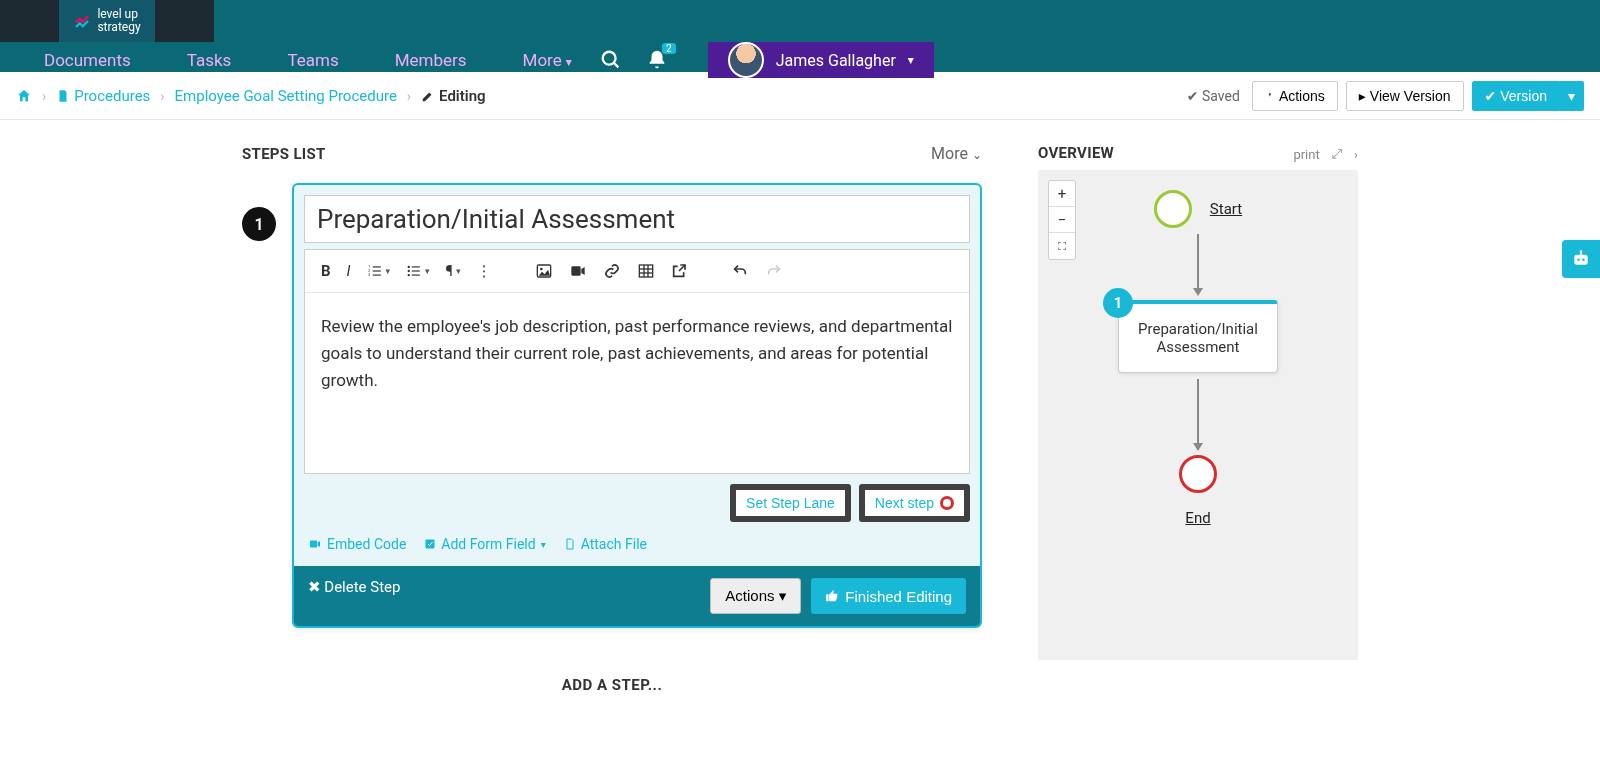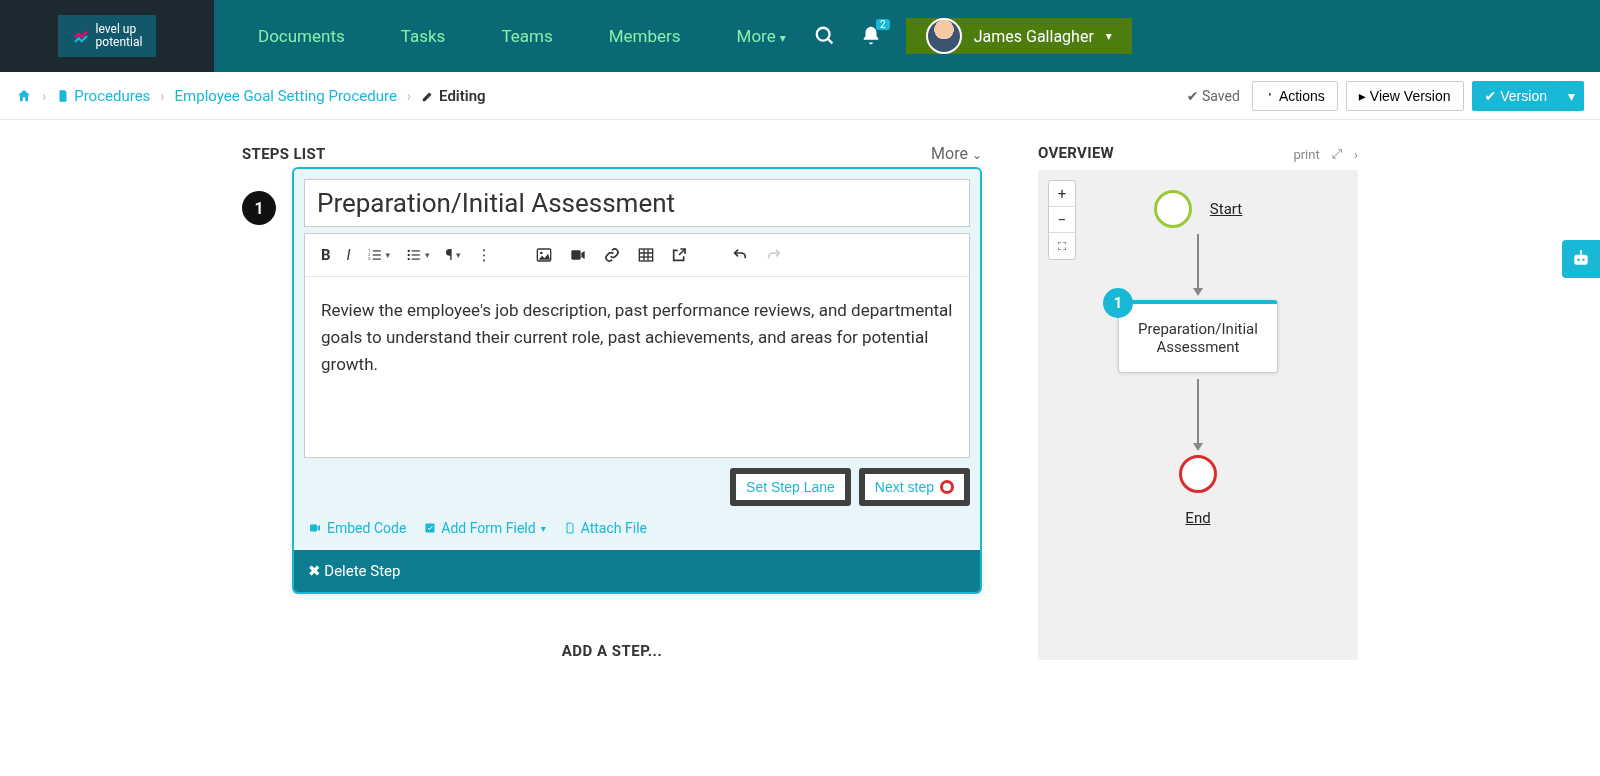--- a/index.html
+++ b/index.html
@@ -4,7 +4,7 @@
 <style>
 * { box-sizing: border-box; margin: 0; padding: 0; }
 body { font-family: -apple-system, "Segoe UI", Roboto, Arial, sans-serif; font-size: 14px; color: #333; background: #fff; }
-.topbar { display: flex; height: 72px; background: #0b6875; }
+.topbar { display: flex; height: 72px; background: #0b6875; flex-direction: column; }
 .logo-area { width: 214px; background: #1e2a32; display: flex; align-items: center; justify-content: center; }
 .logo-box { background: #13576a; padding: 8px 14px; display: flex; align-items: center; gap: 6px; }
 .logo-glyph { width: 18px; height: 18px; }

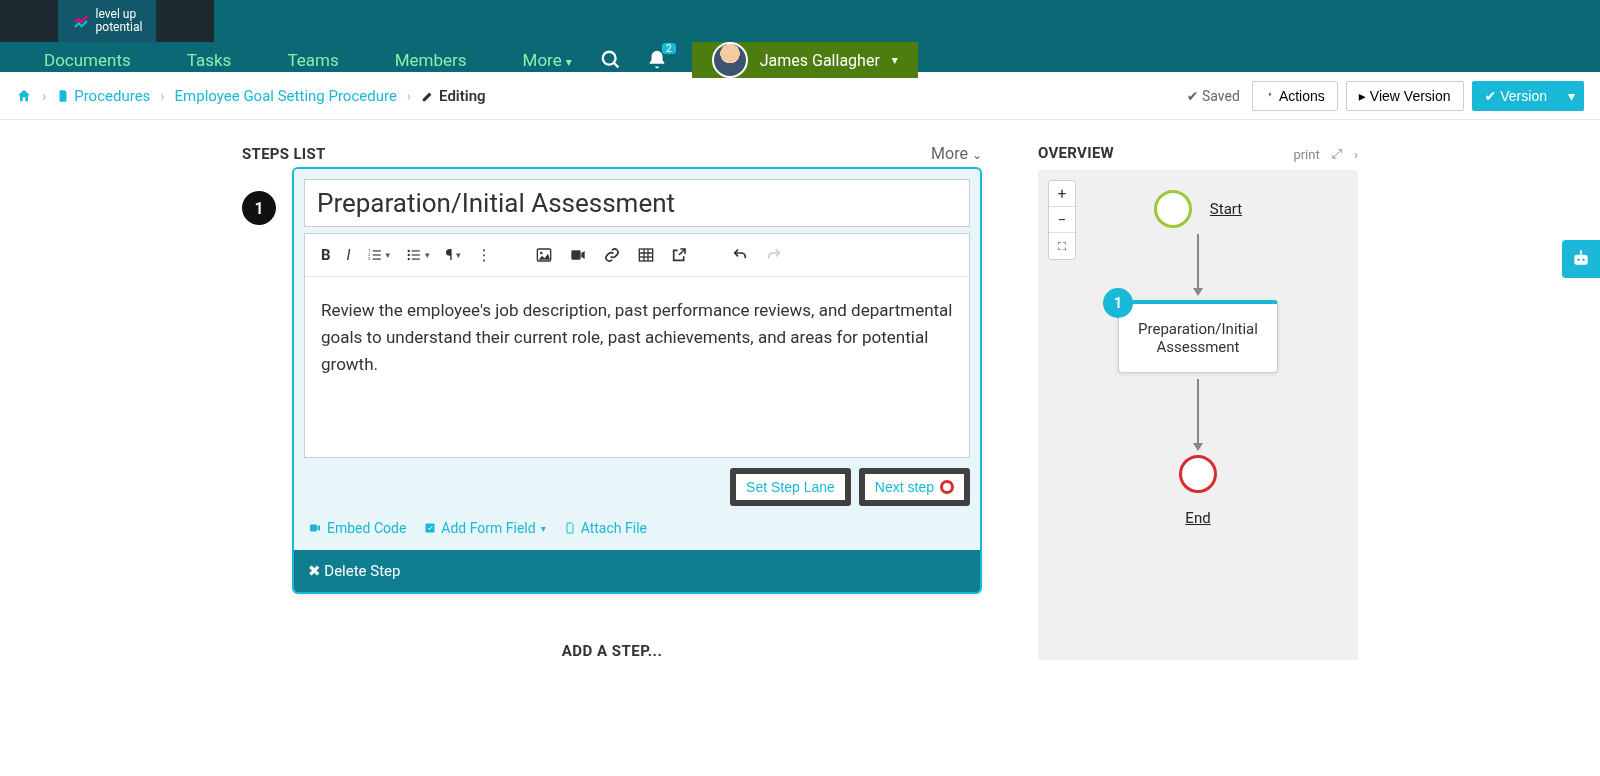--- a/index.html
+++ b/index.html
@@ -91,7 +91,7 @@
           <path d="M4 14l5-5 4 4 7-7" stroke="#f06" stroke-width="3" fill="none"></path>
           <path d="M4 20l5-5 4 4 7-7" stroke="#19b8d6" stroke-width="3" fill="none"></path>
         </svg>
-      <div class="logo-text"><span>level up</span><br><span>potential</span></div>
+      <div class="logo-text"><span>level up</span><br><span>strategy</span></div>
     </div>
   </div>
   <div class="nav">

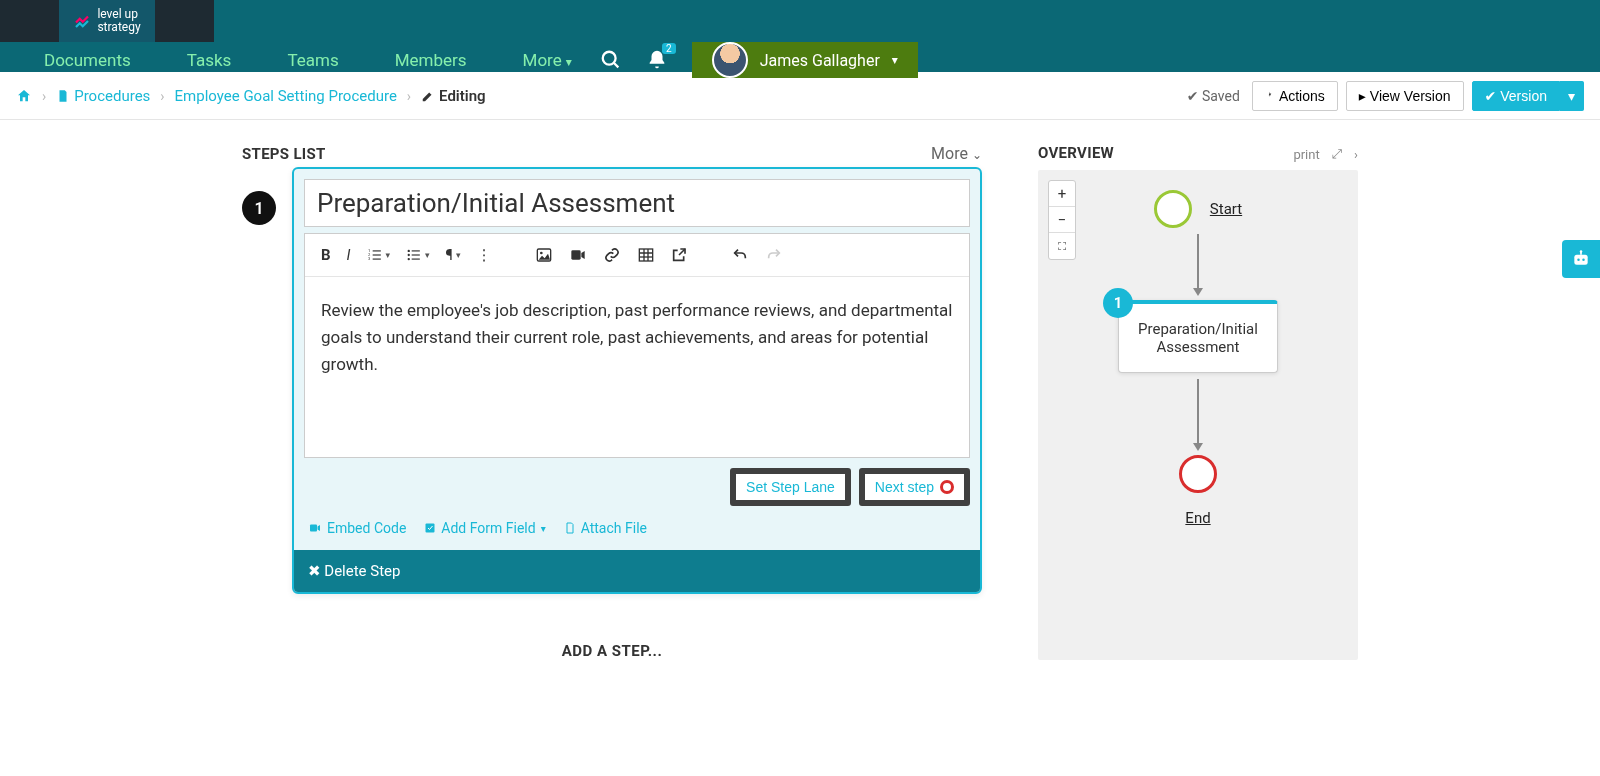--- a/index.html
+++ b/index.html
@@ -10,7 +10,7 @@
 .logo-glyph { width: 18px; height: 18px; }
 .logo-text { color: #fff; font-size: 12px; line-height: 1.1; }
 .nav { display: flex; align-items: center; flex: 1; padding-left: 16px; }
-.nav-item { color: #86efac; font-size: 17px; padding: 0 28px; cursor: pointer; }
+.nav-item { color: #f0abfc; font-size: 17px; padding: 0 28px; cursor: pointer; }
 .nav-item .chev { font-size: 12px; margin-left: 4px; }
 .nav-right { display: flex; align-items: center; gap: 24px; padding-right: 0; }
 .icon-btn { color: #fff; cursor: pointer; position: relative; }

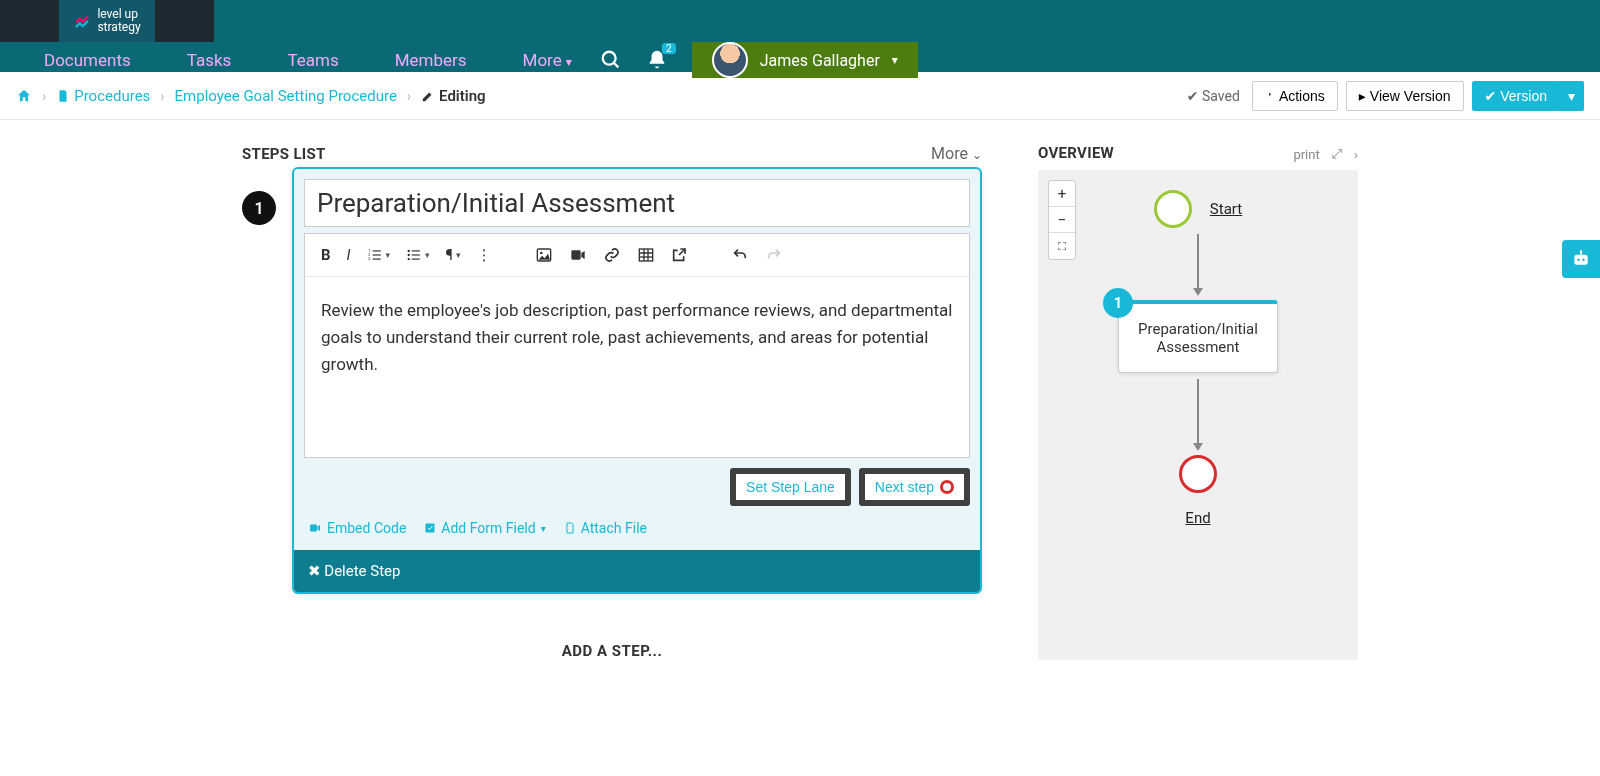--- a/index.html
+++ b/index.html
@@ -15,7 +15,7 @@
 .nav-right { display: flex; align-items: center; gap: 24px; padding-right: 0; }
 .icon-btn { color: #fff; cursor: pointer; position: relative; }
 .notif-badge { position: absolute; top: -6px; right: -8px; background: #19b8d6; color: #fff; font-size: 10px; padding: 0 4px; border-radius: 3px; }
-.user-area { background: #4d7c0f; display: flex; align-items: center; gap: 12px; padding: 0 20px; height: 100%; margin-left: 0; }
+.user-area { background: #4c1d95; display: flex; align-items: center; gap: 12px; padding: 0 20px; height: 100%; margin-left: 16px; }
 .avatar { width: 36px; height: 36px; border-radius: 50%; background: radial-gradient(circle at 50% 30%, #f4c9a3 35%, #3b5470 36%); border: 2px solid #fff; }
 .user-name { color: #fff; font-size: 16px; }
 .crumbbar { display: flex; align-items: center; height: 48px; padding: 0 16px; border-bottom: 1px solid #e5e5e5; }

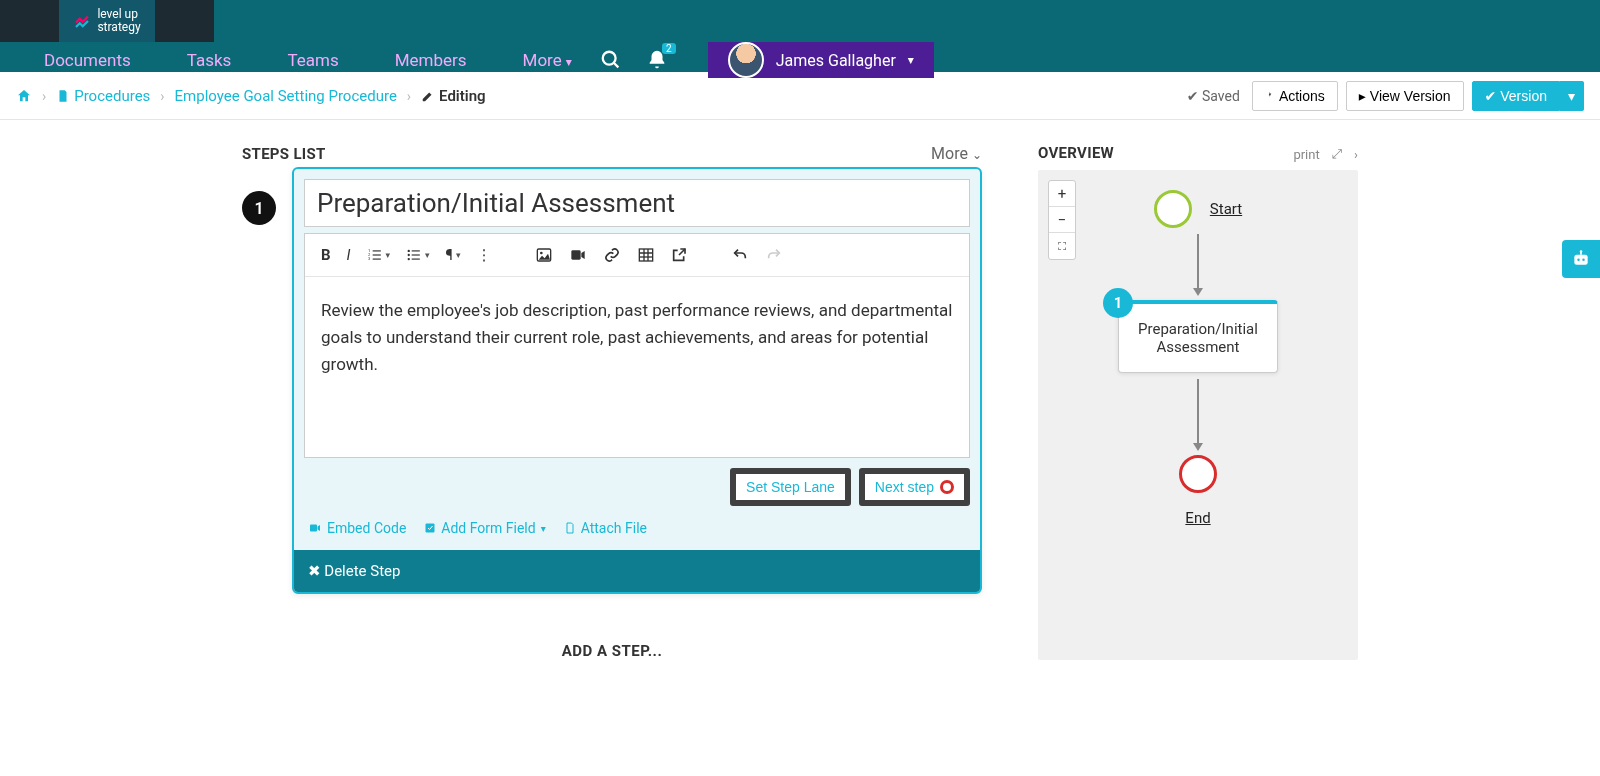--- a/index.html
+++ b/index.html
@@ -32,7 +32,7 @@
 .btn-approve { background: #19b8d6; border-color: #19b8d6; color: #fff; }
 .main { display: flex; padding: 24px 0 40px 0; gap: 56px; justify-content: center; }
 .steps-col { width: 740px; }
-.panel-head { display: flex; align-items: center; margin-bottom: 4px; }
+.panel-head { display: flex; align-items: center; margin-bottom: 20px; }
 .panel-title { font-size: 15px; font-weight: 700; letter-spacing: 0.3px; color: #333; }
 .more-link { margin-left: auto; color: #666; font-size: 16px; cursor: pointer; }
 .step-wrap { display: flex; gap: 16px; align-items: flex-start; }

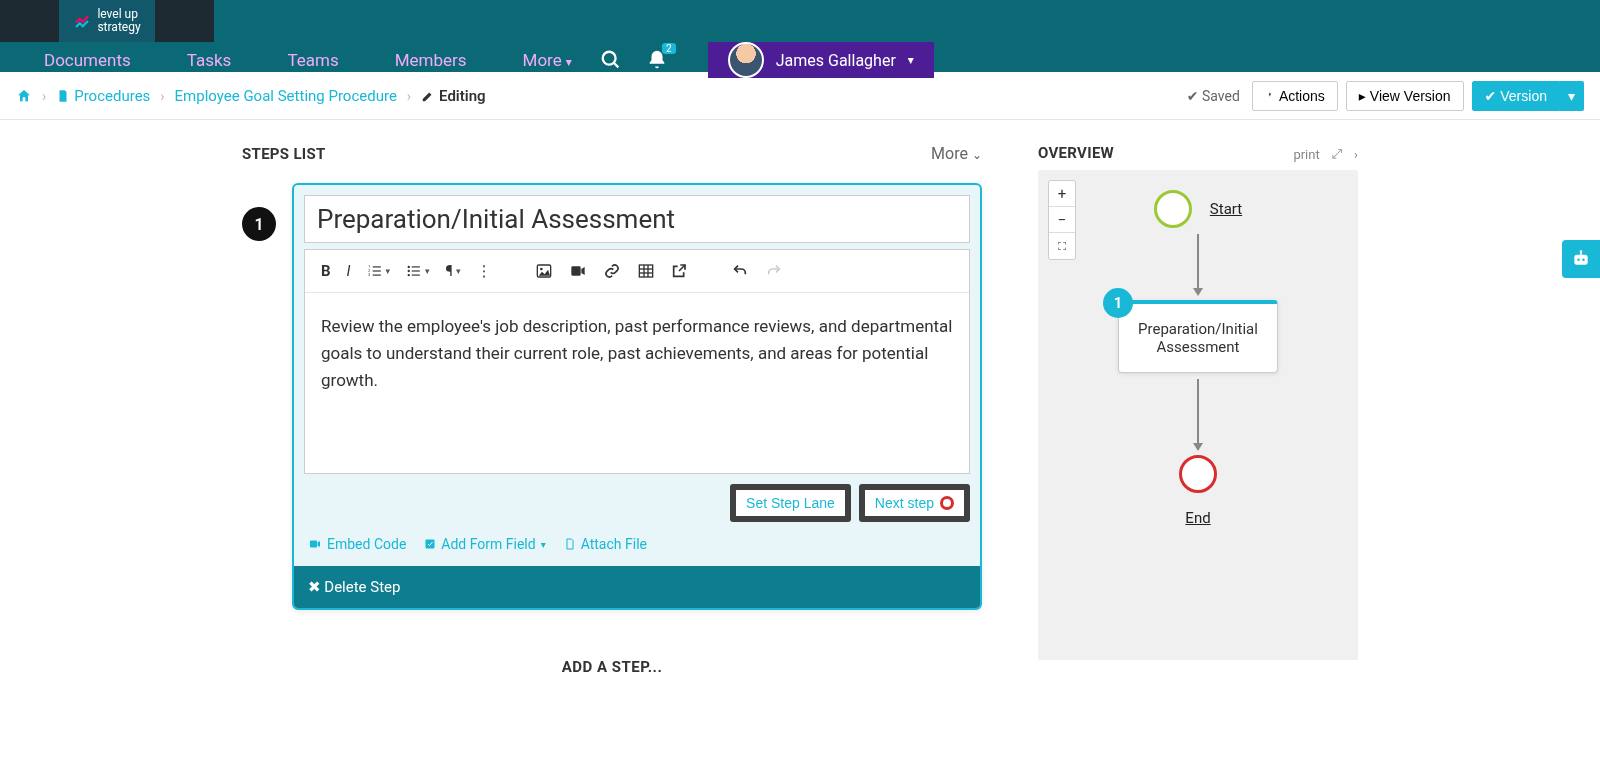--- a/index.html
+++ b/index.html
@@ -282,6 +282,15 @@
         </div>
         <div class="step-footer">
           <span class="del-step">✖ <span>Delete Step</span></span>
+          <div class="footer-right">
+            <button class="btn-actions"><span>Actions</span> ▾</button>
+            <button class="btn-finish">
+                <svg width="14" height="14" viewBox="0 0 24 24" fill="#fff">
+                  <path d="M2 21h4V9H2v12zm20-11a2 2 0 00-2-2h-6l1-4V3a1 1 0 00-1-1l-7 8v11h11l3-7v-4z"></path>
+                </svg>
+                <span>Finished Editing</span>
+              </button>
+          </div>
         </div>
       </div>
     </div>

